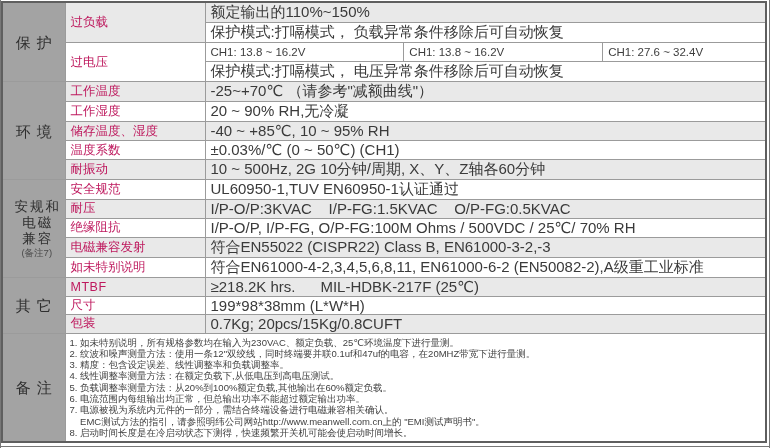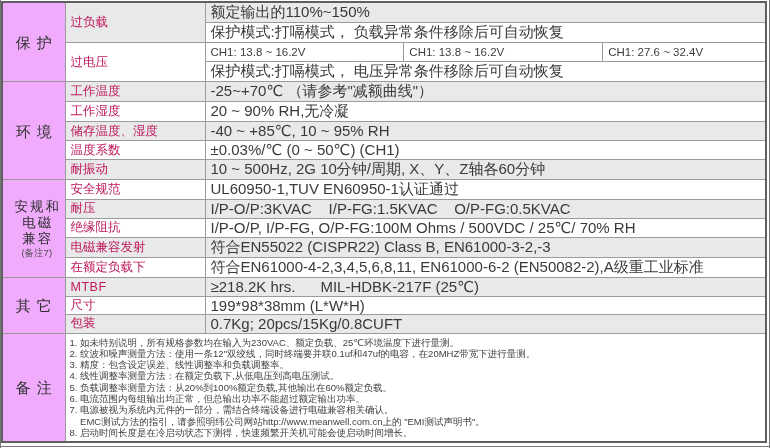--- a/index.html
+++ b/index.html
@@ -28,7 +28,7 @@
   .shade{background:#e9e9e9;}
   .group{
     text-align:center;font-size:15px;color:#2f2f2f;
-    letter-spacing:6px;padding:3px 0 0 6px;background:#f0abfc;
+    letter-spacing:6px;padding:3px 0 0 6px;background:#a3a3a3;
   }
   .group .gl{font-size:13.5px;letter-spacing:2px;padding-left:2px;line-height:16px;}
   .group .gnote{font-size:9.5px;letter-spacing:0;padding-left:0;color:#4a4a4a;text-align:center;}

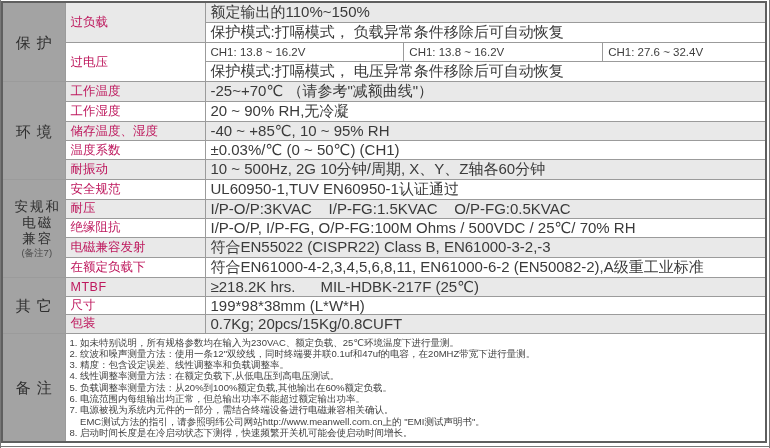--- a/index.html
+++ b/index.html
@@ -129,7 +129,7 @@
       <td class="value shade">符合EN55022 (CISPR22) Class B, EN61000-3-2,-3</td>
     </tr>
     <tr class="r">
-      <td class="label">在额定负载下</td>
+      <td class="label">如未特别说明</td>
       <td class="value">符合EN61000-4-2,3,4,5,6,8,11, EN61000-6-2 (EN50082-2),A级重工业标准</td>
     </tr>
 

